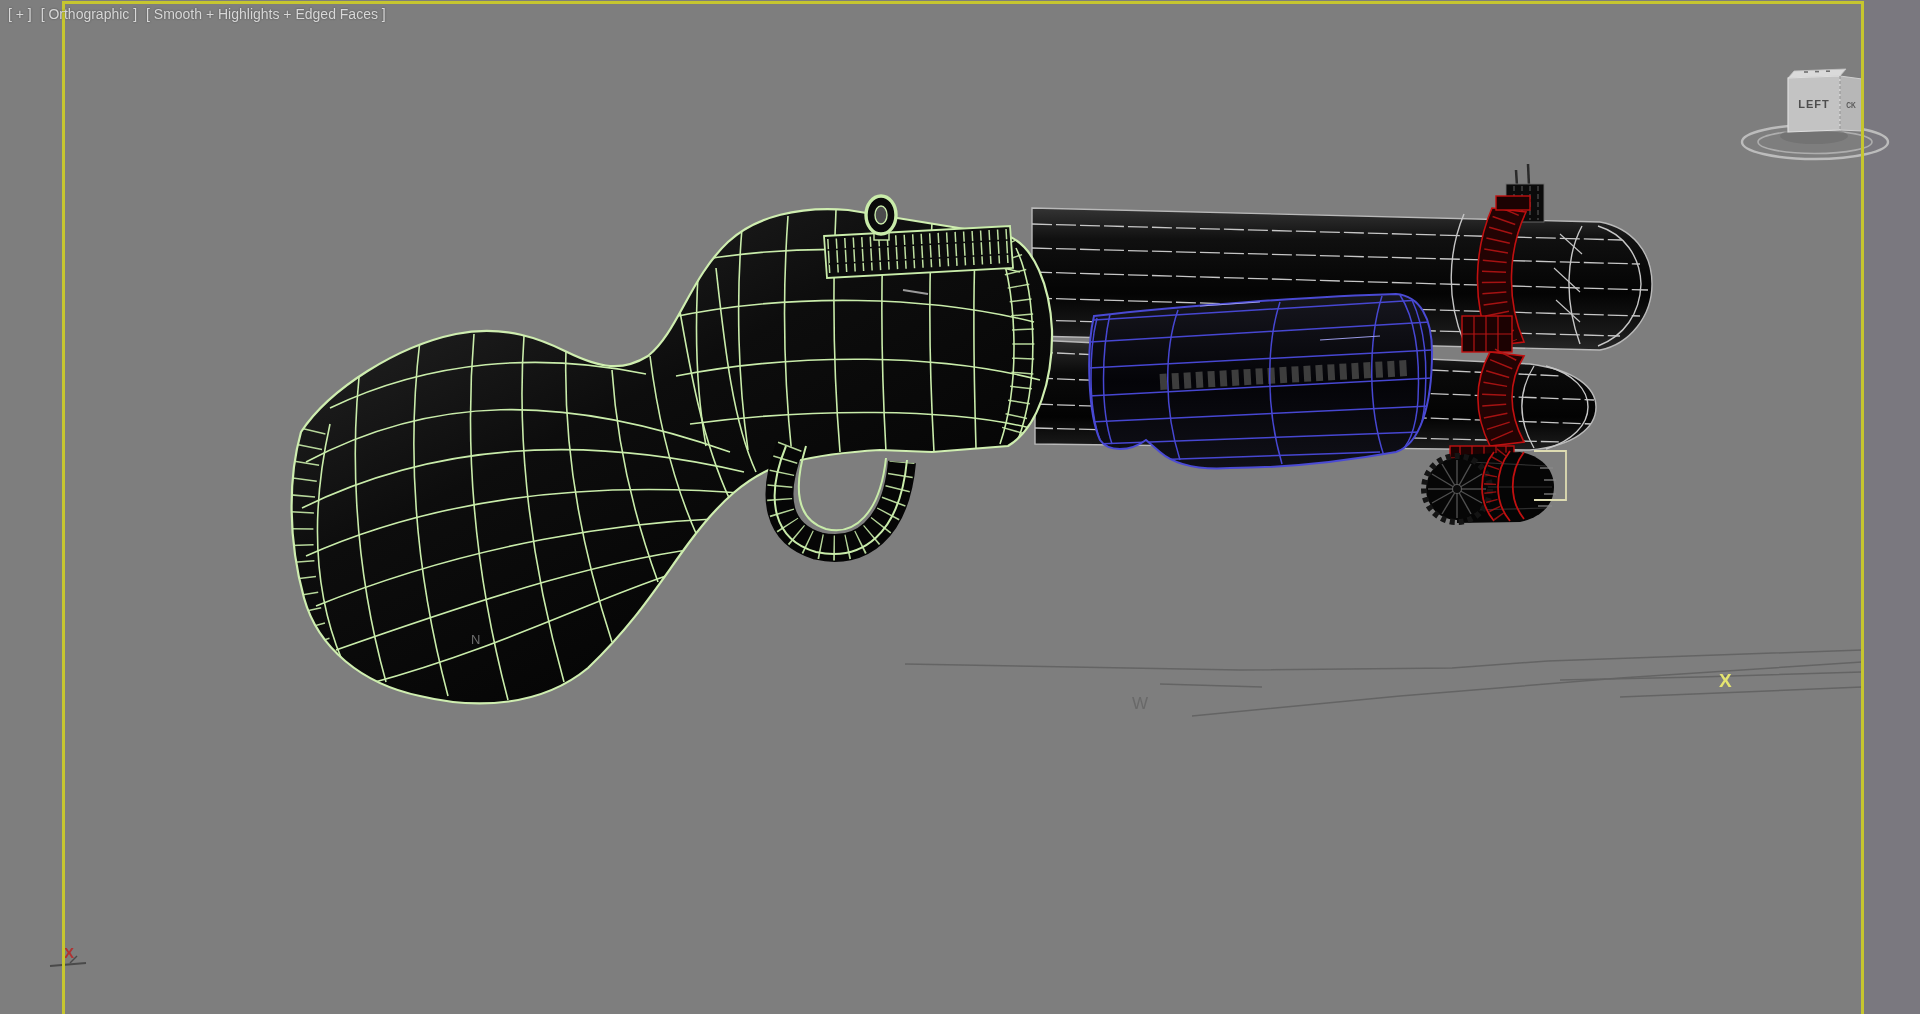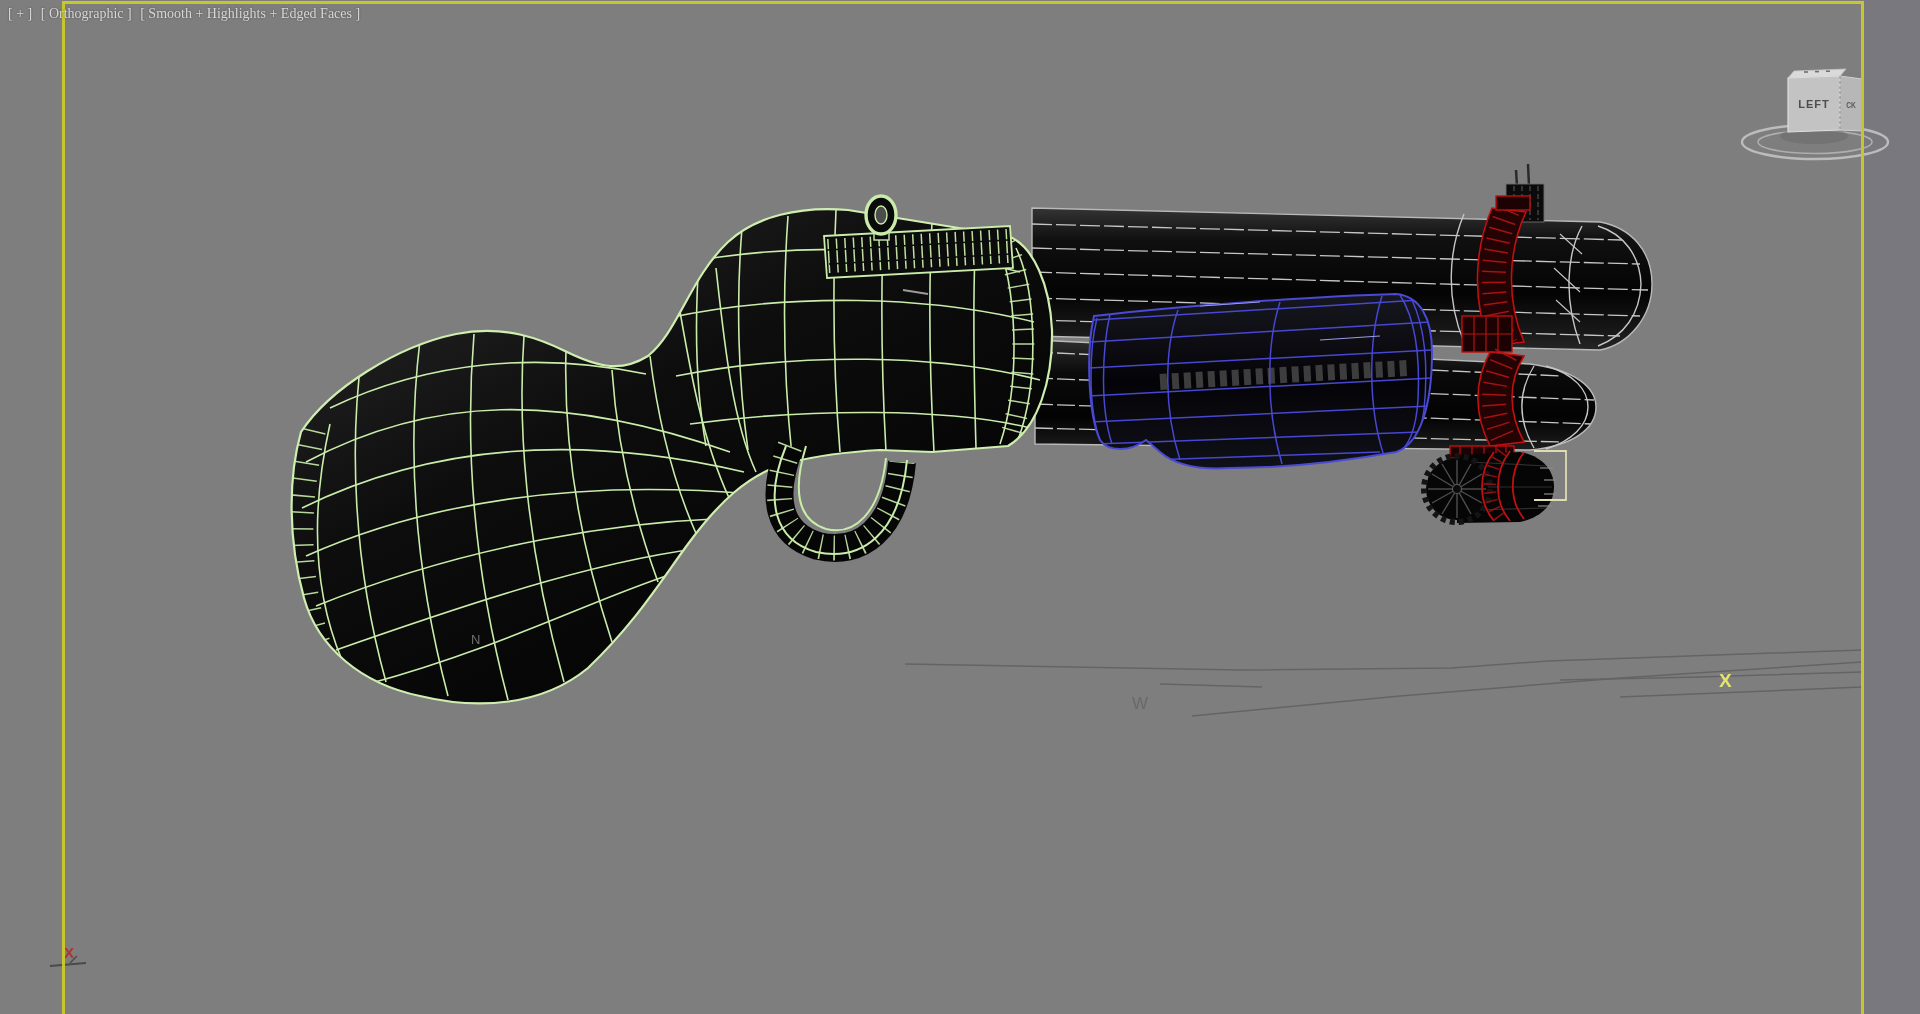--- a/index.html
+++ b/index.html
@@ -17,7 +17,7 @@
   .vp-label{
     position:absolute;left:8px;top:6px;z-index:4;
     font-size:14px;color:#d8d8d8;text-shadow:0 0 2px rgba(40,40,40,.6);
-    white-space:nowrap;cursor:default;font-family:Liberation Serif, serif;
+    white-space:nowrap;cursor:default;
   }
   .vp-label span{margin-right:5px;}
   svg text{font-family:"Liberation Sans",sans-serif;}

